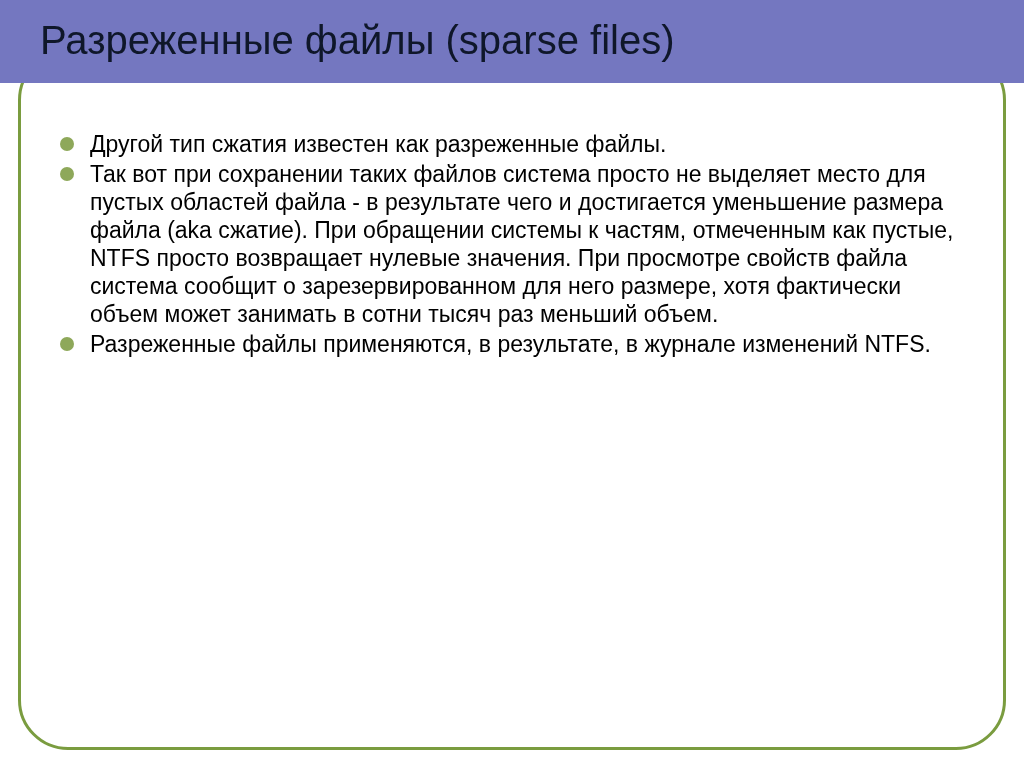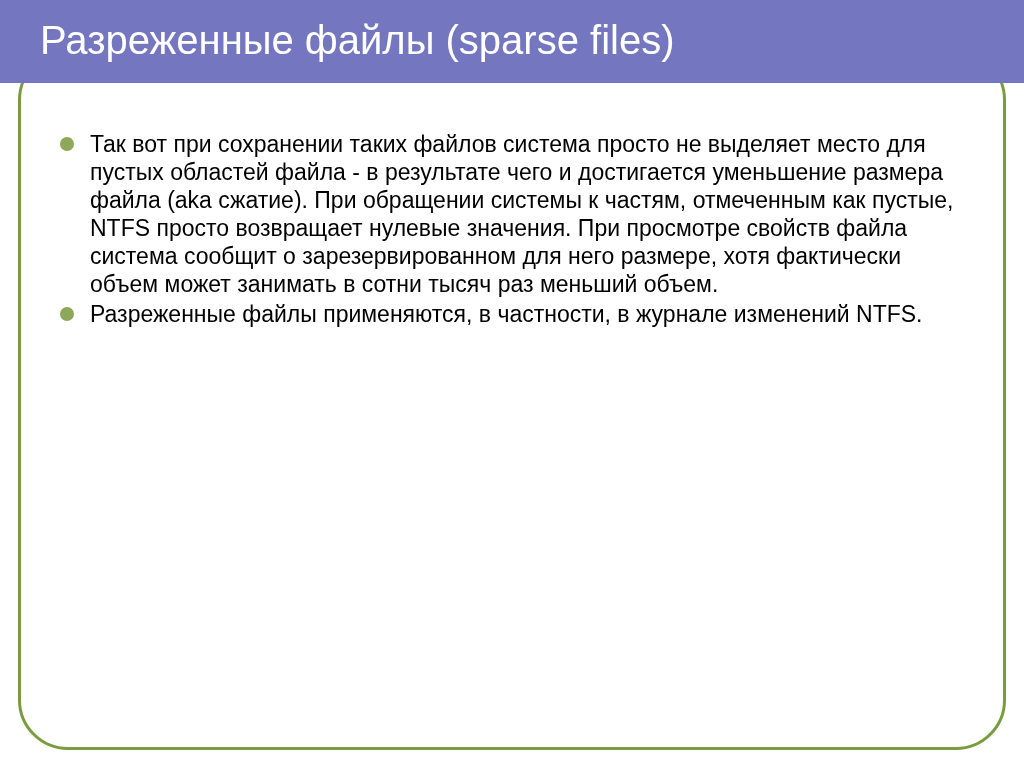--- a/index.html
+++ b/index.html
@@ -17,7 +17,7 @@
     }
     .title-bar {
       background: #7477c0;
-      color: #ffffff;
+      color: #0f172a;
       font-size: 40px;
       font-weight: 400;
       padding: 18px 40px 20px 40px;

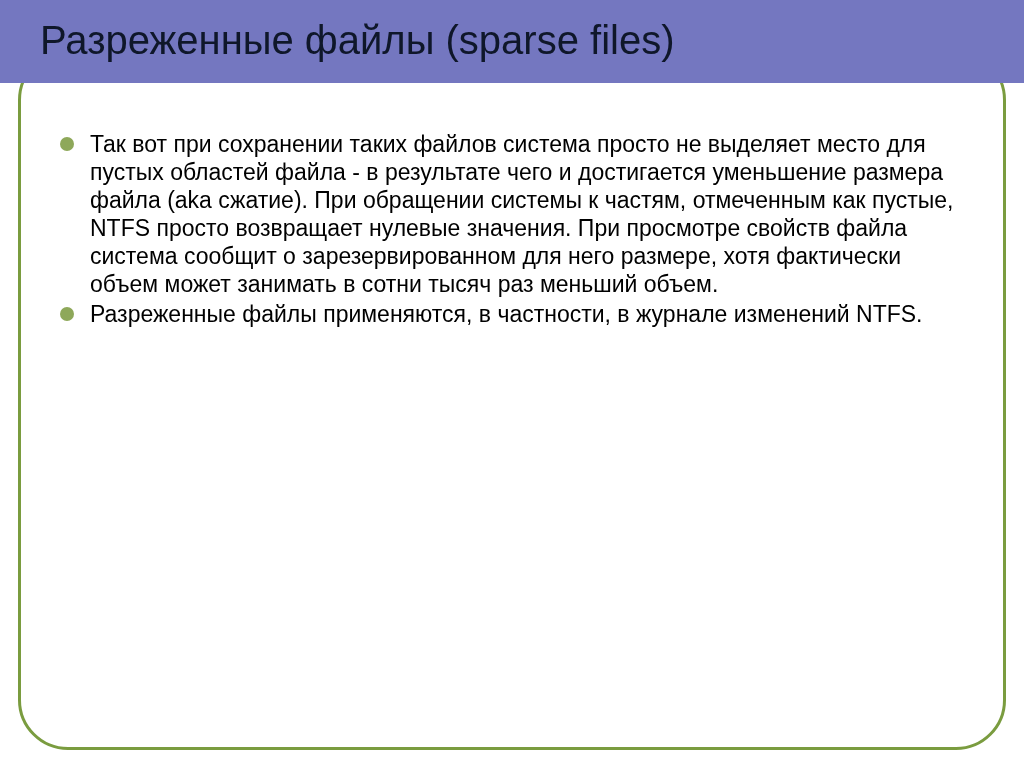--- a/index.html
+++ b/index.html
@@ -75,6 +75,9 @@
 <div class="content-area">
   <ul class="bullet-list">
     <li>
+      <span>Другой тип сжатия известен как разреженные файлы.</span>
+    </li>
+    <li>
       <span>Так вот при сохранении таких файлов система просто не выделяет место для пустых областей файла - в результате чего и достигается уменьшение размера файла (aka сжатие). При обращении системы к частям, отмеченным как пустые, NTFS просто возвращает нулевые значения. При просмотре свойств файла система сообщит о зарезервированном для него размере, хотя фактически объем может занимать в сотни тысяч раз меньший объем.</span>
     </li>
     <li>

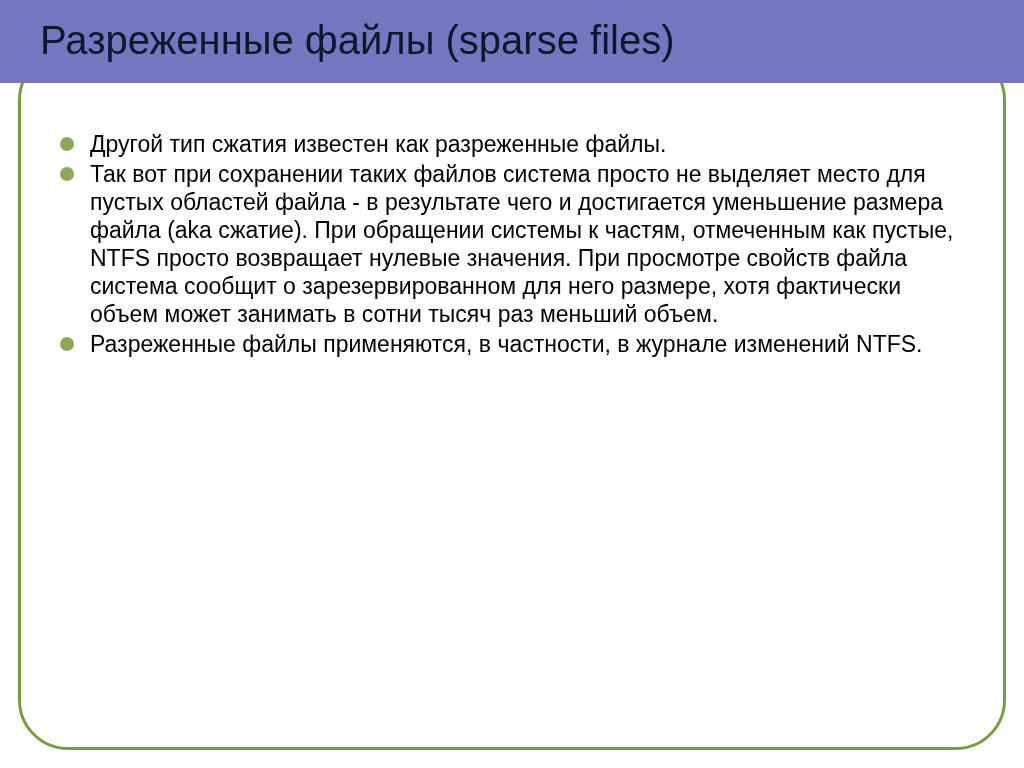--- a/index.html
+++ b/index.html
@@ -81,7 +81,7 @@
       <span>Так вот при сохранении таких файлов система просто не выделяет место для пустых областей файла - в результате чего и достигается уменьшение размера файла (aka сжатие). При обращении системы к частям, отмеченным как пустые, NTFS просто возвращает нулевые значения. При просмотре свойств файла система сообщит о зарезервированном для него размере, хотя фактически объем может занимать в сотни тысяч раз меньший объем.</span>
     </li>
     <li>
-      <span>Разреженные файлы применяются, в частности, в журнале изменений NTFS.</span>
+      <span>Разреженные файлы применяются, в результате, в журнале изменений NTFS.</span>
     </li>
   </ul>
 </div>

